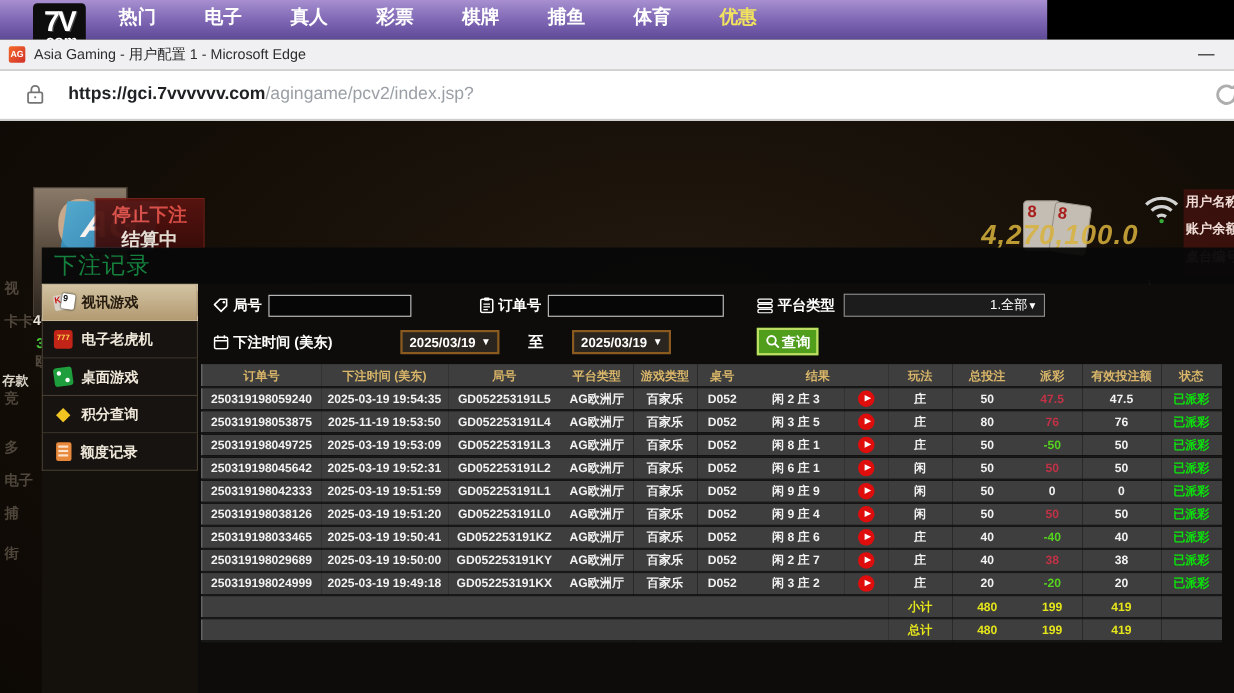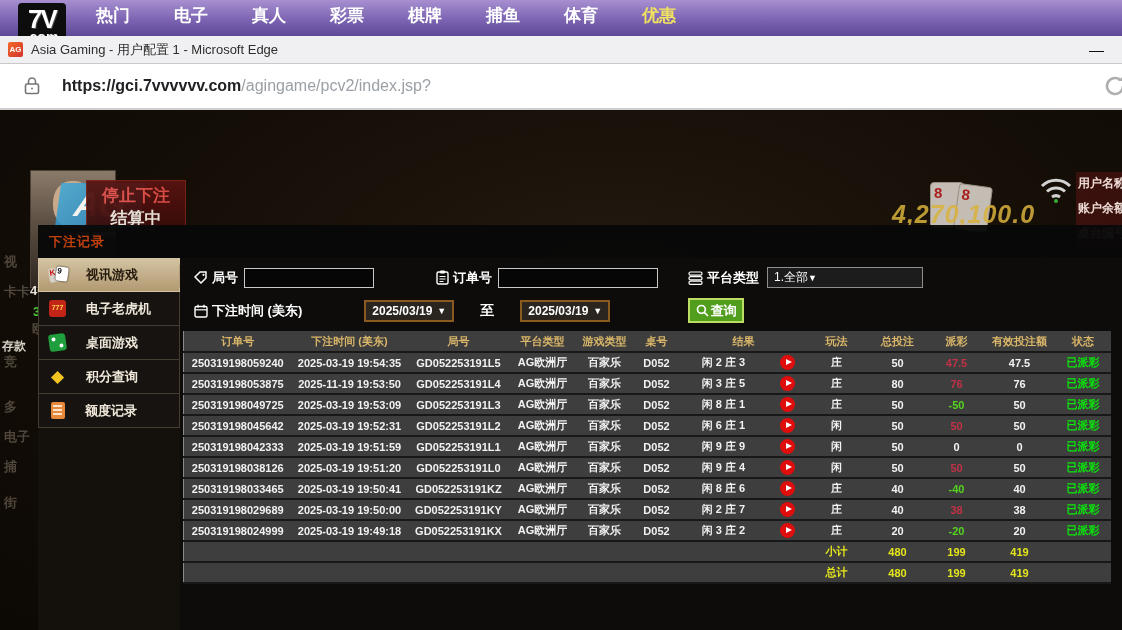--- a/index.html
+++ b/index.html
@@ -8,9 +8,9 @@
   .screen { position:relative; width:1122px; height:630px; overflow:hidden; }
 
   
-  .topnav { position:absolute; left:0; top:0; width:1122px; height:36px;
+  .topnav { position:absolute; left:0; top:0; width:952px; height:36px;
     background:linear-gradient(180deg,#a78fd0 0%,#7c64b2 55%,#5e4a96 100%);
-    display:flex; align-items:center; z-index:5; }
+    display:flex; align-items:center; z-index:5;padding-left:12px; }
   .logo { width:48px; height:44px; background:#0d0d0d; border-radius:4px;
     margin-left:18px; margin-top:14px; color:#fff; text-align:center;
     font-weight:bold; line-height:1; padding-top:3px; flex:0 0 auto; }

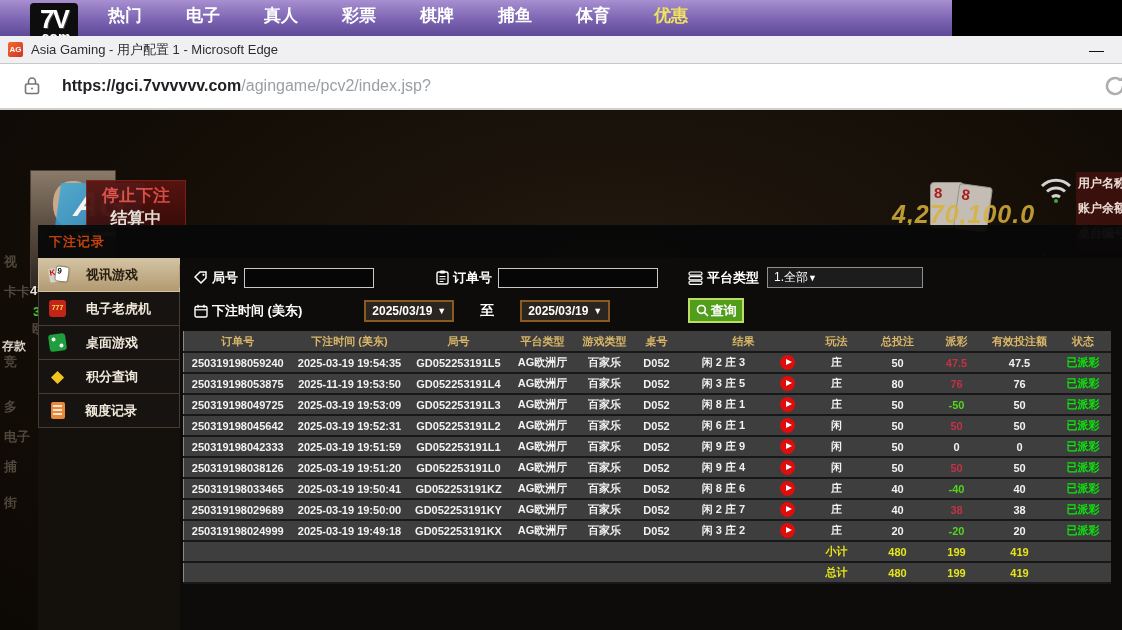--- a/index.html
+++ b/index.html
@@ -89,8 +89,8 @@
   
   .modal { position:absolute; left:38px; top:225px; width:1084px; height:405px;
     z-index:10; display:flex; flex-direction:column; }
-  .modal-header { height:33px; background:rgba(8,8,8,.96); color:#c2410c;
-    font-size:13px; font-weight:bold; line-height:33px; padding-left:11px;
+  .modal-header { height:33px; background:rgba(8,8,8,.96); color:#15803d;
+    font-size:21px; font-weight:normal; line-height:33px; padding-left:11px;
     letter-spacing:1px; flex:0 0 auto; }
   .modal-body { flex:1; display:flex; min-height:0; }
   .sidebar { width:142px; background:#14110d; flex:0 0 auto; }

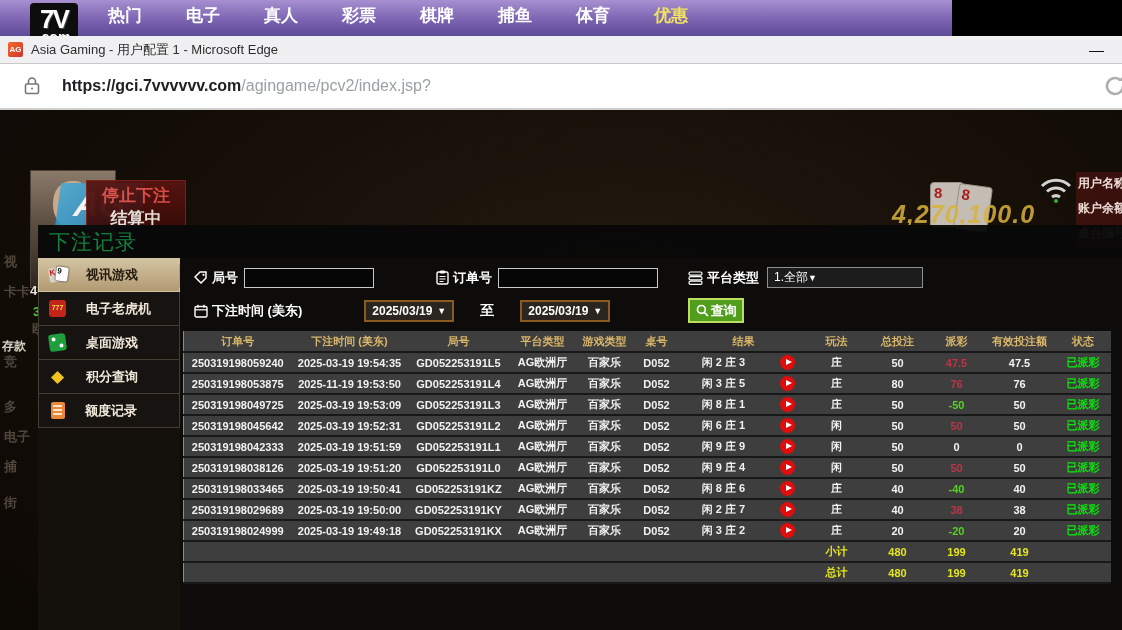--- a/index.html
+++ b/index.html
@@ -97,7 +97,7 @@
   .side-item { height:34px; display:flex; align-items:center;
     border:1px solid #453d31; border-top:none; background:#171310;
     color:#efe8da; font-size:13px; font-weight:bold; cursor:pointer;
-    position:relative; padding-left:10px; gap:20px; }
+    position:relative; padding-left:10px; gap:8px; }
   .side-item:first-child { border-top:1px solid #453d31; }
   .side-item.active { background:linear-gradient(180deg,#d3c3a2 0%,#b29a72 100%);
     color:#231a0d; border-color:#d3c3a2; }

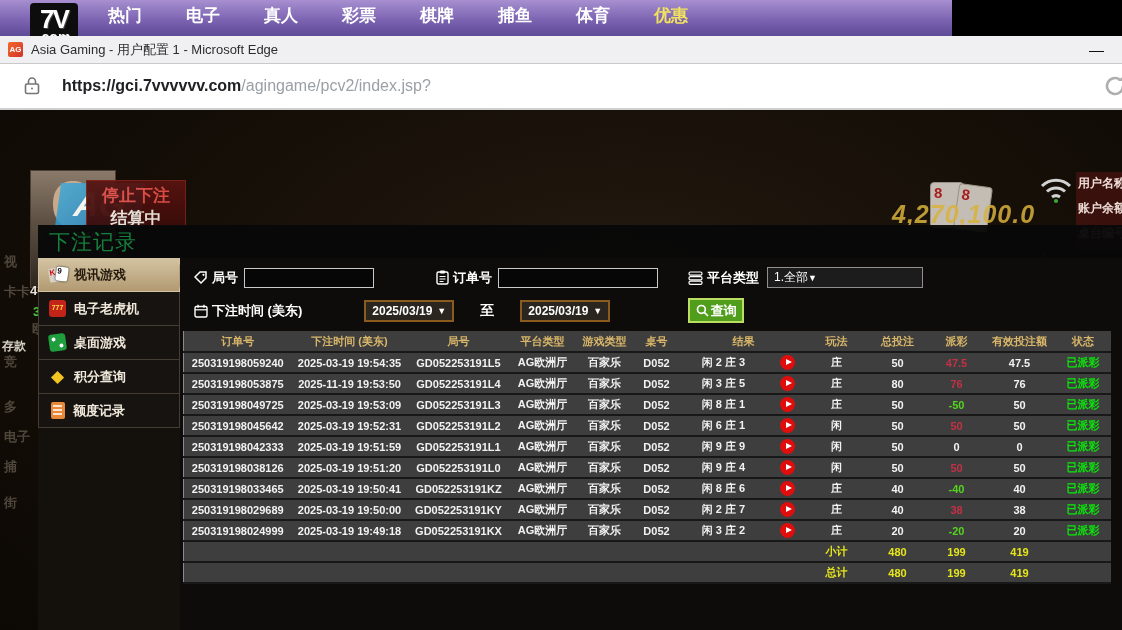--- a/index.html
+++ b/index.html
@@ -135,9 +135,9 @@
   .finput { width:130px; height:20px; background:#060606; border:1px solid #c9c9c9;
     color:#fff; font-size:12px; padding:0 4px; margin-left:6px; }
   .finput.wide { width:160px; }
-  .fselect { width:156px; height:21px; background:#1c1c1c; border:1px solid #8f8f8f;
+  .fselect { width:183px; height:21px; background:#1c1c1c; border:1px solid #8f8f8f;
     margin-left:8px; color:#fff; font-size:12px; display:flex; align-items:center;
-    padding:0 6px; justify-content:flex-start; cursor:pointer; }
+    padding:0 6px; justify-content:flex-end; cursor:pointer; }
   .fdate { width:90px; height:22px; background:#2a251f; border:2px solid #8a5a1e;
     color:#fff; font-size:12px; font-weight:bold; display:flex; align-items:center;
     justify-content:center; gap:5px; cursor:pointer; }

